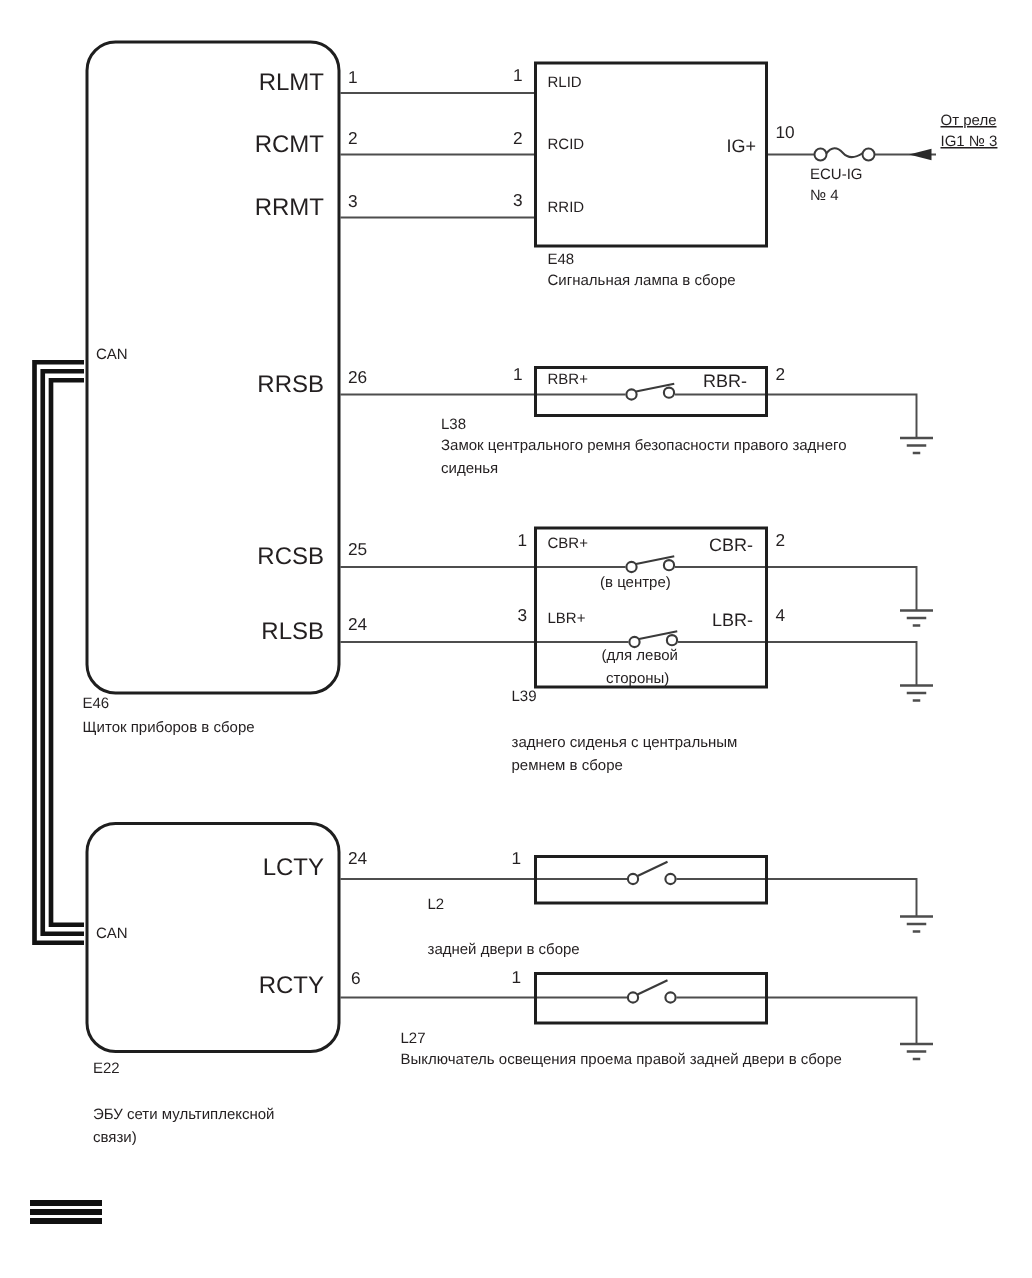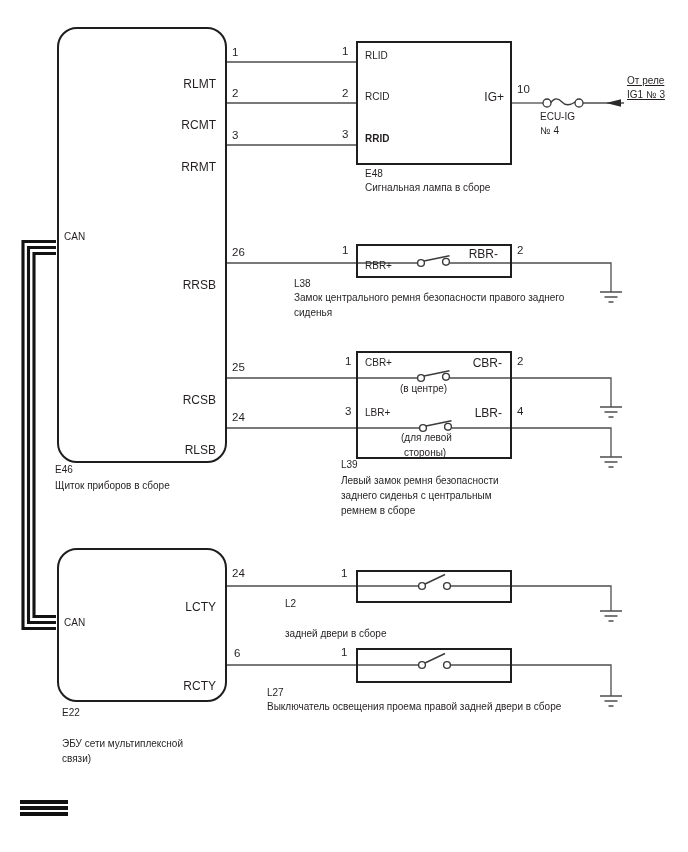--- a/index.html
+++ b/index.html
@@ -8,7 +8,7 @@
   #wires{position:absolute;left:0;top:0;}
   .t{position:absolute;font-size:10px;line-height:14px;white-space:nowrap;color:#231f20;}
   .num{font-size:11.5px;}
-  .pin-r{position:absolute;width:96px;text-align:right;font-size:12px;line-height:14px;white-space:nowrap;margin-top:28px;}
+  .pin-r{position:absolute;width:96px;text-align:right;font-size:16px;line-height:14px;white-space:nowrap;}
   .pr50{position:absolute;width:50px;text-align:right;font-size:12px;line-height:14px;white-space:nowrap;}
   .box{position:absolute;border:2px solid #1e1e1e;background:transparent;box-sizing:border-box;}
   .rbox{position:absolute;border:2px solid #1e1e1e;border-radius:20px;background:transparent;box-sizing:border-box;}

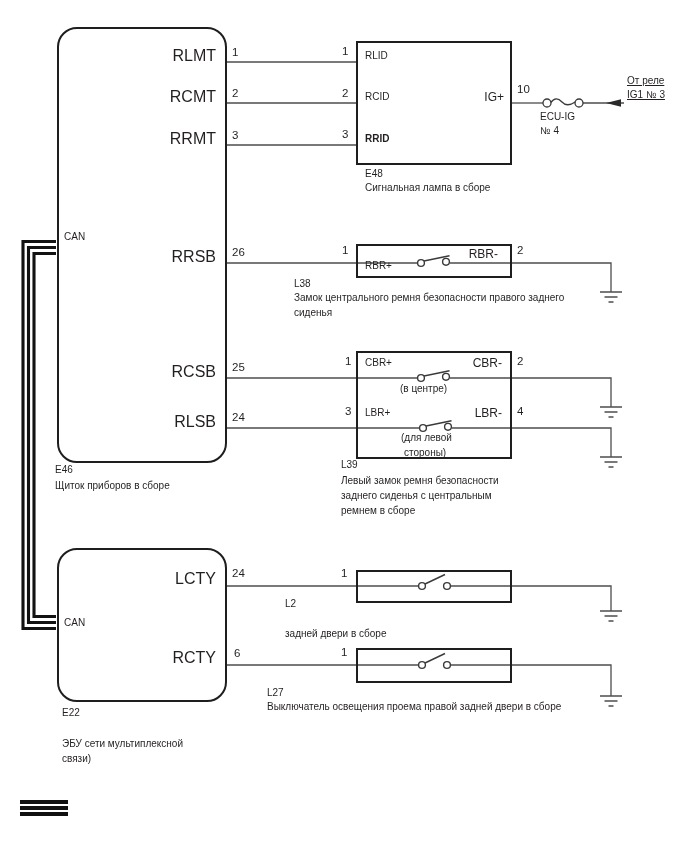--- a/index.html
+++ b/index.html
@@ -111,7 +111,7 @@
 
   <div class="t" style="left:365px;top:49px;">RLID</div>
   <div class="t" style="left:365px;top:90px;">RCID</div>
-  <div class="t" style="left:365px;top:132px;font-weight:bold;">RRID</div>
+  <div class="t" style="left:365px;top:132px;">RRID</div>
   <div class="t num" style="left:342px;top:44px;">1</div>
   <div class="t num" style="left:342px;top:86px;">2</div>
   <div class="t num" style="left:342px;top:127px;">3</div>

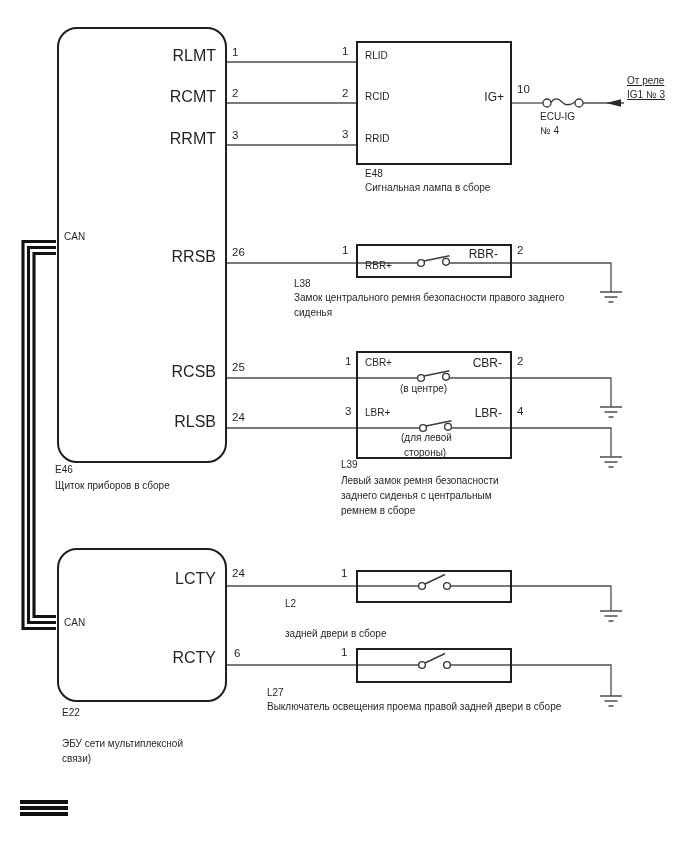--- a/index.html
+++ b/index.html
@@ -125,7 +125,7 @@
   <div class="t" style="left:627px;top:74px;text-decoration:underline;">От реле</div>
   <div class="t" style="left:627px;top:88px;text-decoration:underline;">IG1 № 3</div>
 
-  <div class="t" style="left:365px;top:247px;margin-top:12px;">RBR+</div>
+  <div class="t" style="left:365px;top:247px;">RBR+</div>
   <div class="pr50" style="left:448px;top:247px;">RBR-</div>
   <div class="t num" style="left:342px;top:243px;">1</div>
   <div class="t num" style="left:517px;top:243px;">2</div>

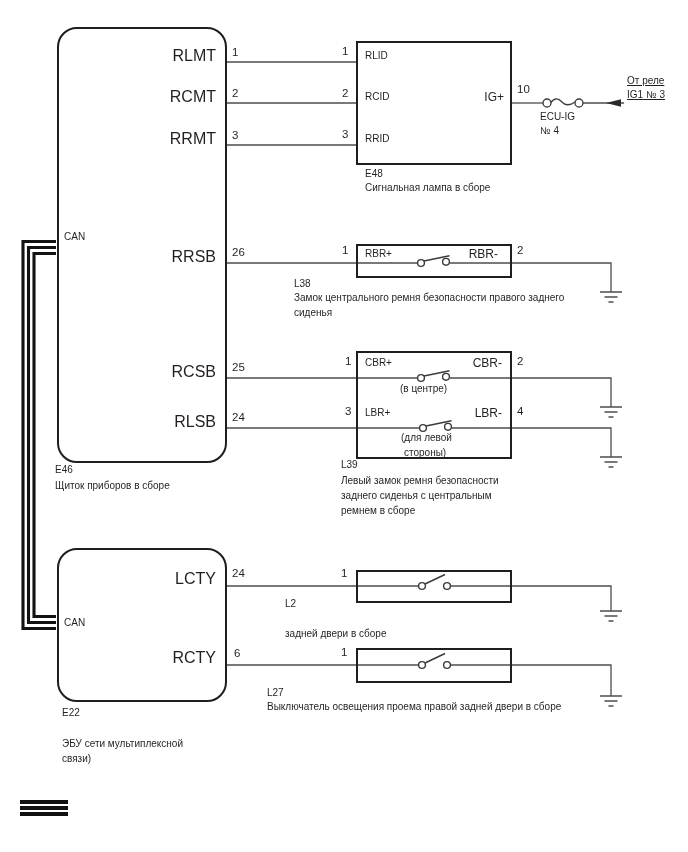--- a/index.html
+++ b/index.html
@@ -145,7 +145,6 @@
   <div class="t" style="left:401px;top:431px;">(для левой</div>
   <div class="t" style="left:404px;top:446px;">стороны)</div>
   <div class="t" style="left:341px;top:458px;">L39</div>
-  <div class="t" style="left:341px;top:474px;">Левый замок ремня безопасности</div>
   <div class="t" style="left:341px;top:489px;">заднего сиденья с центральным</div>
   <div class="t" style="left:341px;top:504px;">ремнем в сборе</div>
 

